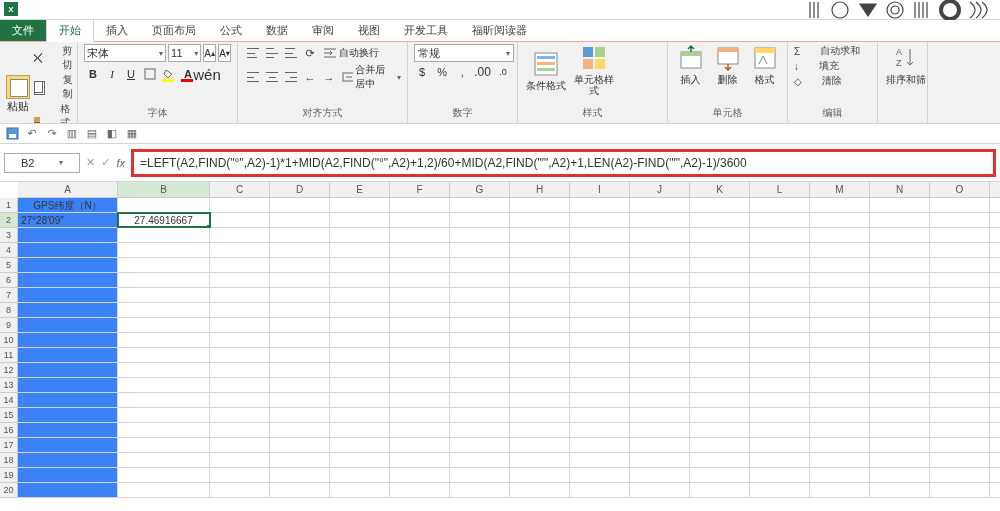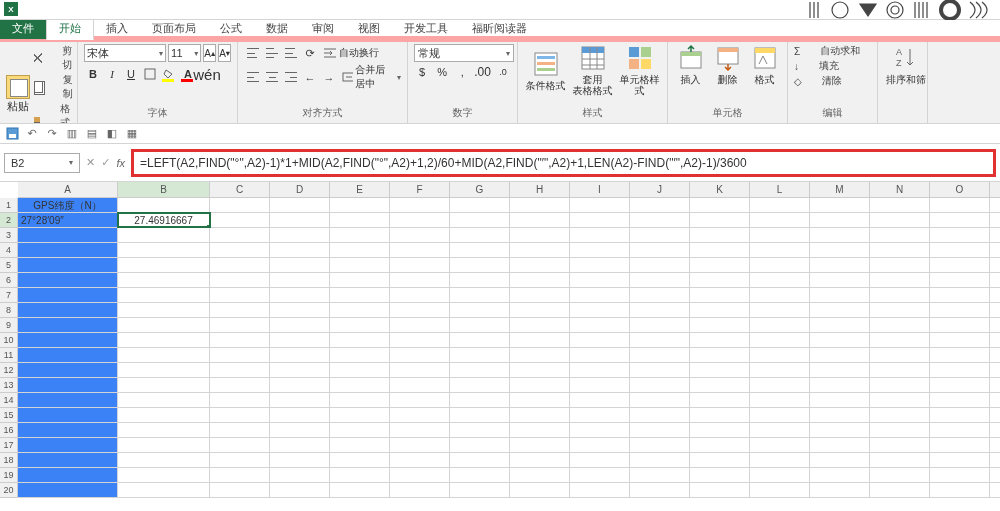--- a/index.html
+++ b/index.html
@@ -9,7 +9,7 @@
 .title-text{font-size:11px;color:#666}
 .deco{position:absolute;right:0;top:0;width:200px;height:20px;overflow:hidden}
 .deco svg{width:200px;height:20px}
-.tabs{height:22px;background:#fff;display:flex;align-items:center;border-bottom:6px solid #fca5a5}
+.tabs{height:22px;background:#fff;display:flex;align-items:flex-end;border-bottom:1px solid #fca5a5}
 .tab{padding:3px 12px;font-size:11px;color:#444;cursor:pointer}
 .tab.file{background:#217346;color:#fff}
 .tab.active{background:#fff;color:#217346;border:1px solid #d4d4d4;border-bottom:1px solid #fff;margin-bottom:-1px}

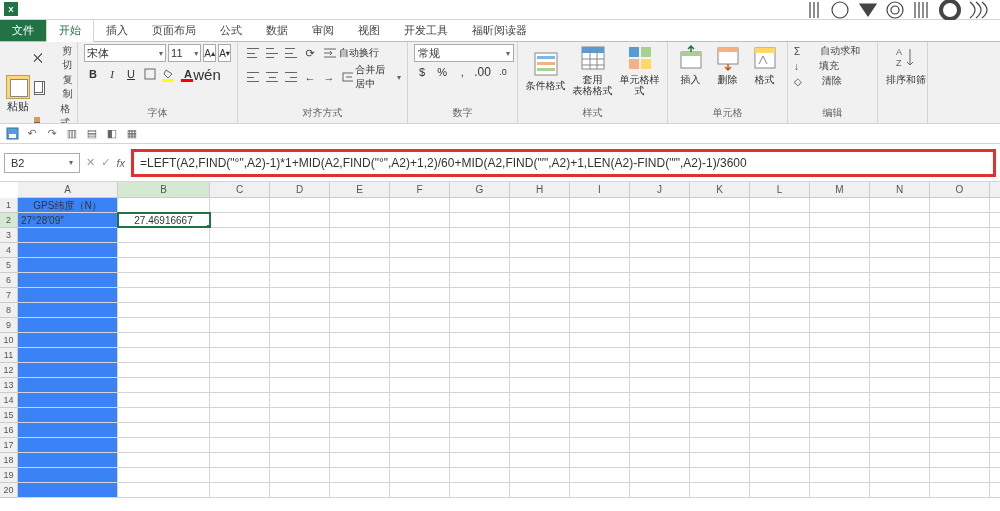--- a/index.html
+++ b/index.html
@@ -287,18 +287,6 @@
         </div>
       <div class="big-btn">
           <svg class="big-icon" viewBox="0 0 28 28">
-            <rect x="3" y="3" width="22" height="22" fill="#fff" stroke="#888"></rect>
-            <rect x="3" y="3" width="22" height="6" fill="#5b9bd5"></rect>
-            <line x1="3" y1="15" x2="25" y2="15" stroke="#888"></line>
-            <line x1="3" y1="21" x2="25" y2="21" stroke="#888"></line>
-            <line x1="11" y1="3" x2="11" y2="25" stroke="#888"></line>
-            <line x1="18" y1="3" x2="18" y2="25" stroke="#888"></line>
-          </svg>
-          <span style="white-space:pre-line">套用
-表格格式</span>
-        </div>
-      <div class="big-btn">
-          <svg class="big-icon" viewBox="0 0 28 28">
             <rect x="3" y="3" width="10" height="10" fill="#5b9bd5"></rect>
             <rect x="15" y="3" width="10" height="10" fill="#a9d08e"></rect>
             <rect x="3" y="15" width="10" height="10" fill="#f4b183"></rect>

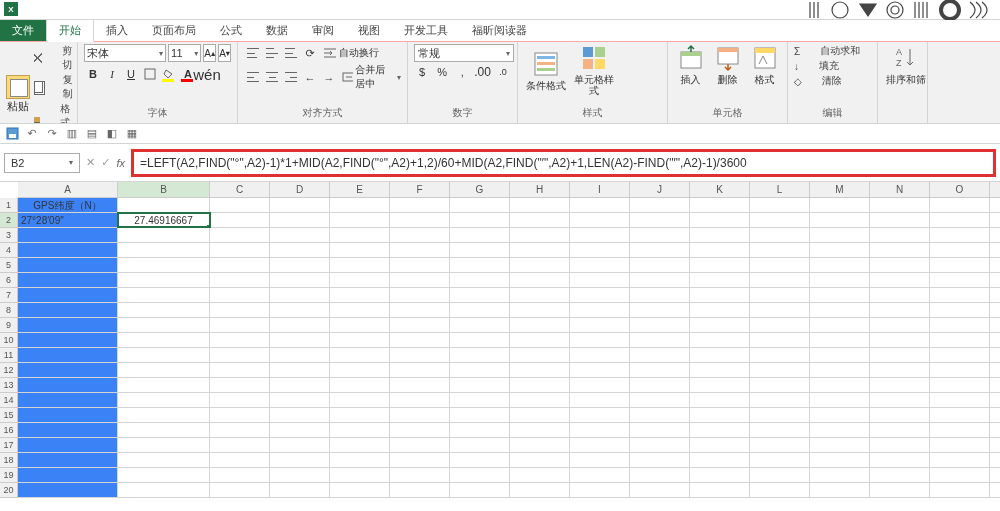--- a/index.html
+++ b/index.html
@@ -56,7 +56,7 @@
 .qat{height:20px;background:#fff;display:flex;align-items:center;gap:4px;padding:0 4px;border-bottom:1px solid #d4d4d4}
 .qbtn{width:16px;height:16px;display:flex;align-items:center;justify-content:center;font-size:11px;color:#666}
 .formula-bar{height:38px;display:flex;align-items:center;padding:4px 4px;border-bottom:1px solid #d4d4d4;gap:6px;position:relative}
-.namebox{width:76px;height:20px;border:1px solid #ababab;background:#fff;font-size:11px;padding:0 6px;display:flex;align-items:center;justify-content:space-between}
+.namebox{width:76px;height:20px;border:1px solid #ababab;background:#fff;font-size:11px;padding:0 16px;display:flex;align-items:center;justify-content:space-between}
 .fx-btns{display:flex;gap:6px;align-items:center;color:#999}
 .fx-label{font-style:italic;font-family:Liberation Sans, sans-serif;color:#666}
 .formula-box{flex:1;height:28px;border:3px solid #e03030;background:#fff;font-family:"Courier New",Consolas,monospace;font-size:12px;padding:2px 6px;display:flex;align-items:center;color:#333}

